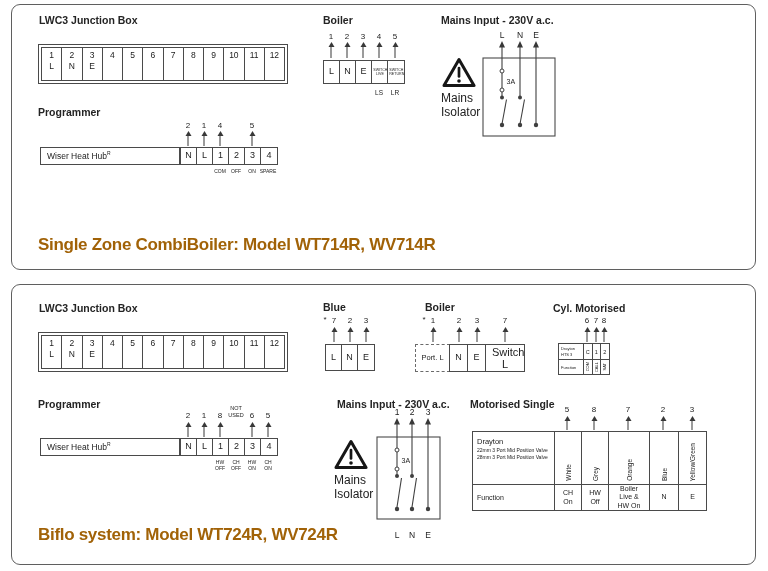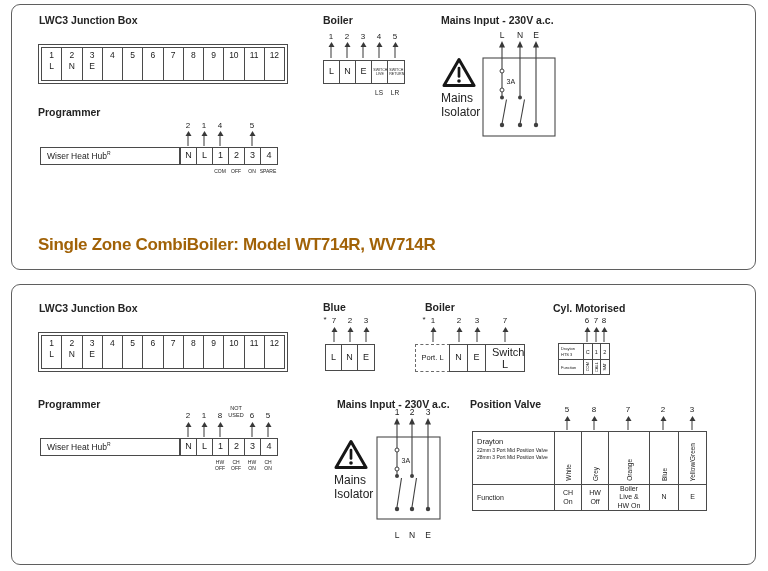--- a/index.html
+++ b/index.html
@@ -470,7 +470,7 @@
     <text x="54" y="133" text-anchor="middle">E</text>
   </svg>
 
-  <div class="slabel" style="left:458px;top:113px">Position Valve</div>
+  <div class="slabel" style="left:458px;top:113px">Motorised Single</div>
   <div class="num" style="left:555px;top:120px">5</div>
   <div class="num" style="left:582px;top:120px">8</div>
   <div class="num" style="left:616px;top:120px">7</div>

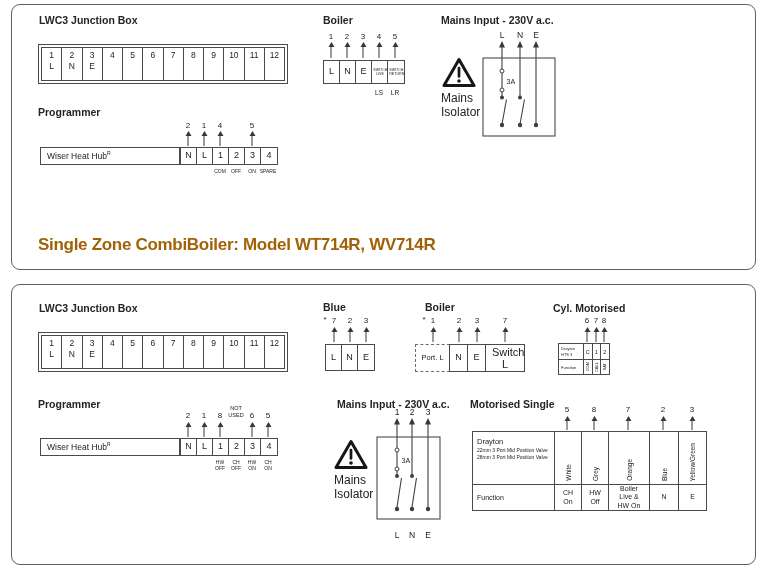--- a/index.html
+++ b/index.html
@@ -531,6 +531,7 @@
     <div class="g v-c">E</div>
   </div>
 
+  <div class="ptitle" style="left:26px;top:240px">Biflo system: Model WT724R, WV724R</div>
 </div>
 
 </body></html>

